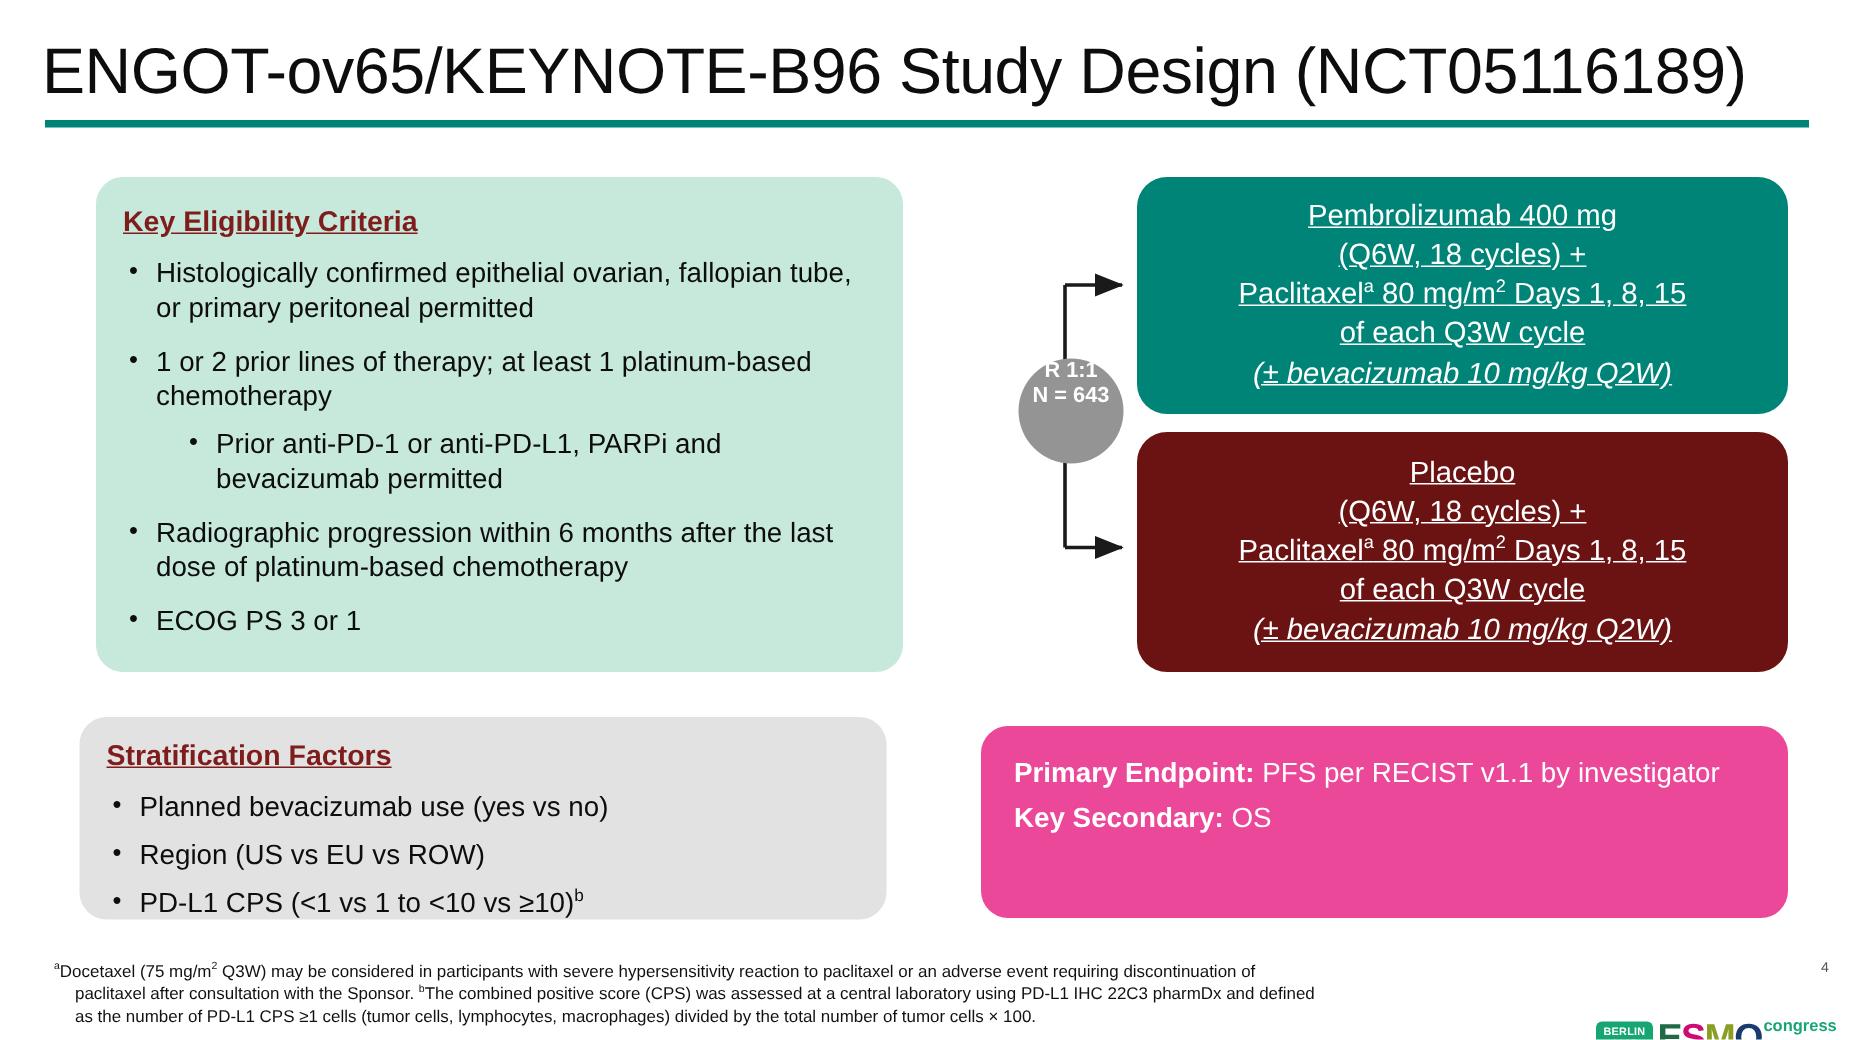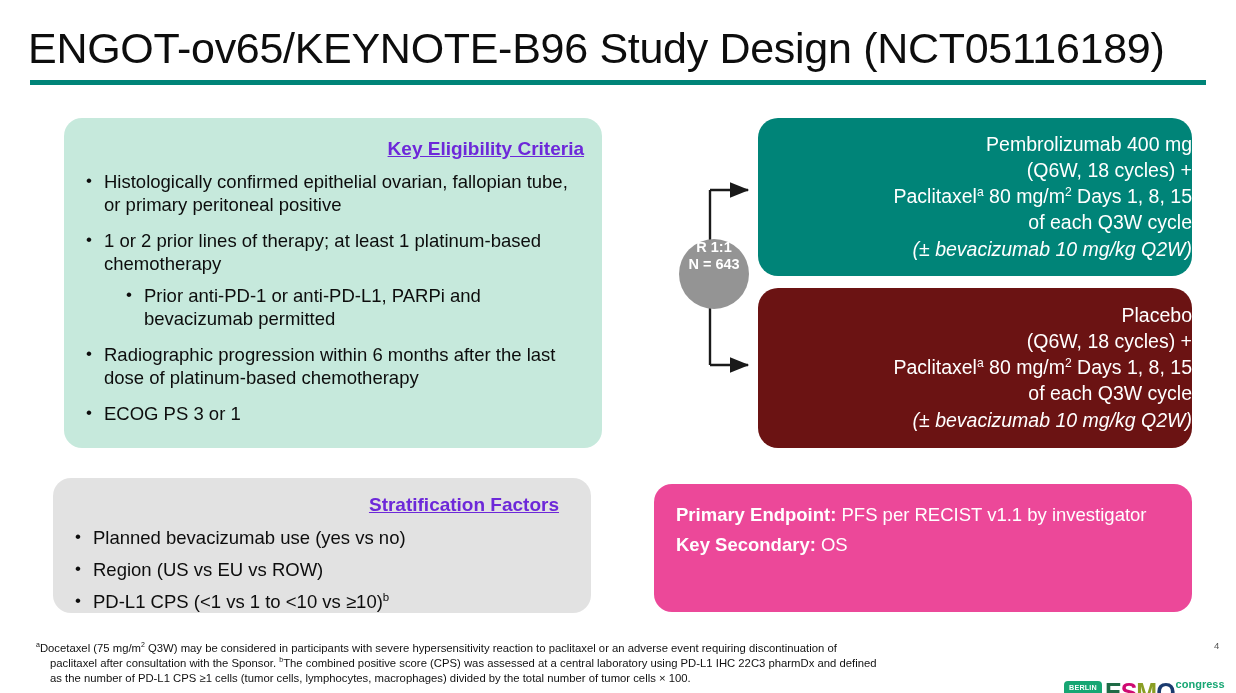--- a/index.html
+++ b/index.html
@@ -33,8 +33,8 @@
     background:#e2e2e2;padding:12px 32px 10px 18px;
   }
   .panel-head{
-    text-align:right;font-size:19px;font-weight:bold;
-    text-decoration:underline;color:#6d28d9;margin:4px 0 10px 0;
+    text-align:left;font-size:19px;font-weight:bold;
+    text-decoration:underline;color:#7f1d1d;margin:4px 0 10px 0;
   }
 
   ul.blist{list-style:none;margin:0;padding:0;}

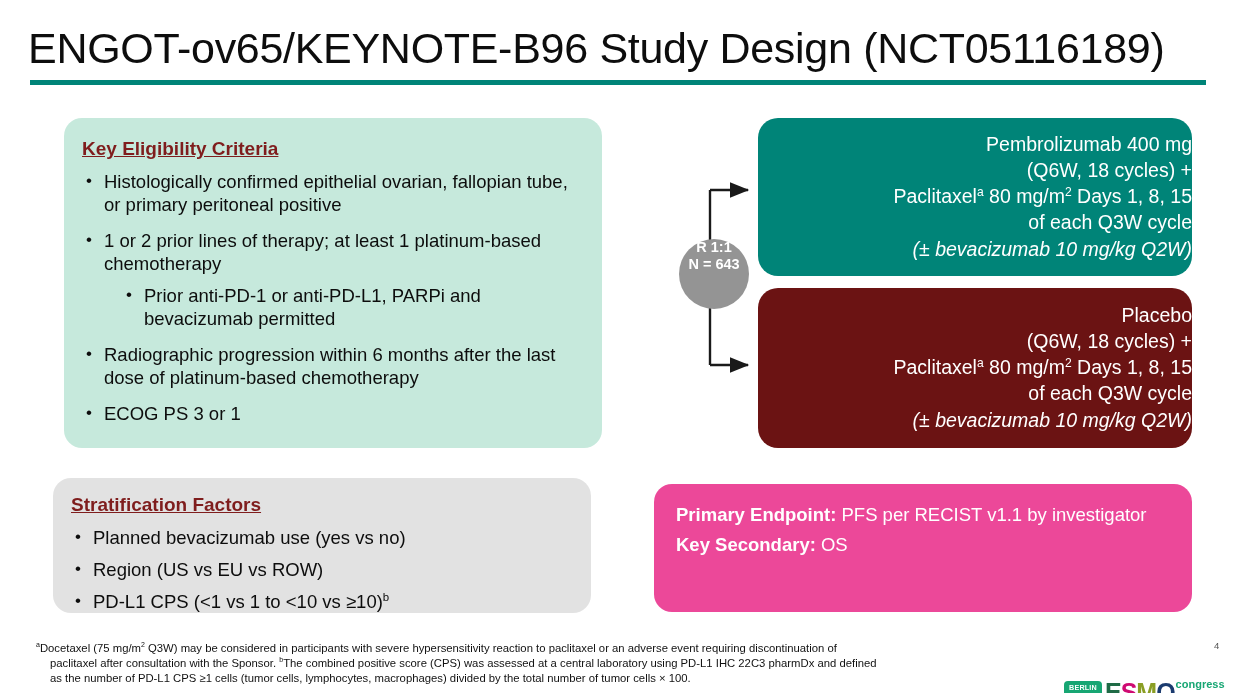--- a/index.html
+++ b/index.html
@@ -55,8 +55,8 @@
   .arm{
     width:434px;border-radius:20px;color:#fff;
     display:flex;flex-direction:column;justify-content:center;
-    align-items:flex-end;text-align:center;
-    padding:8px 0;box-sizing:border-box;
+    align-items:center;text-align:center;
+    padding:8px 13px;box-sizing:border-box;text-decoration:underline;
   }
   .arm-a{left:758px;top:118px;height:158px;background:#008478;}
   .arm-b{left:758px;top:288px;height:160px;background:#6b1313;}

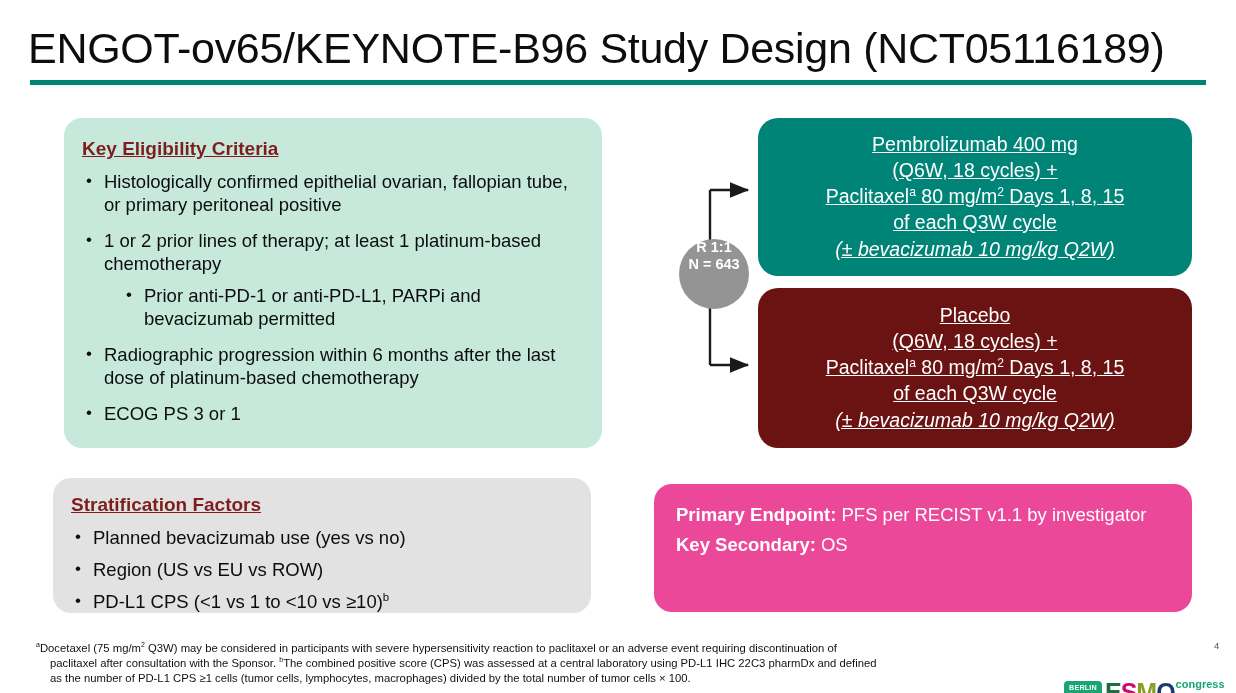--- a/index.html
+++ b/index.html
@@ -115,7 +115,7 @@
   <div class="panel elig">
     <div class="panel-head">Key Eligibility Criteria</div>
     <ul class="blist">
-      <li>Histologically confirmed epithelial ovarian, fallopian tube, or primary peritoneal positive</li>
+      <li>Histologically confirmed epithelial ovarian, fallopian tube, or primary peritoneal permitted</li>
       <li>1 or 2 prior lines of therapy; at least 1 platinum-based chemotherapy</li>
       <li class="sub">Prior anti-PD-1 or anti-PD-L1, PARPi and bevacizumab permitted</li>
       <li>Radiographic progression within 6 months after the last dose of platinum-based chemotherapy</li>

